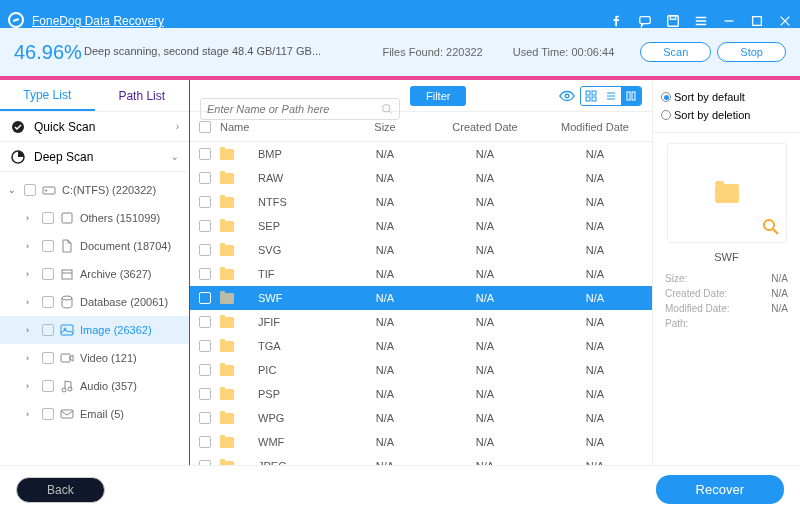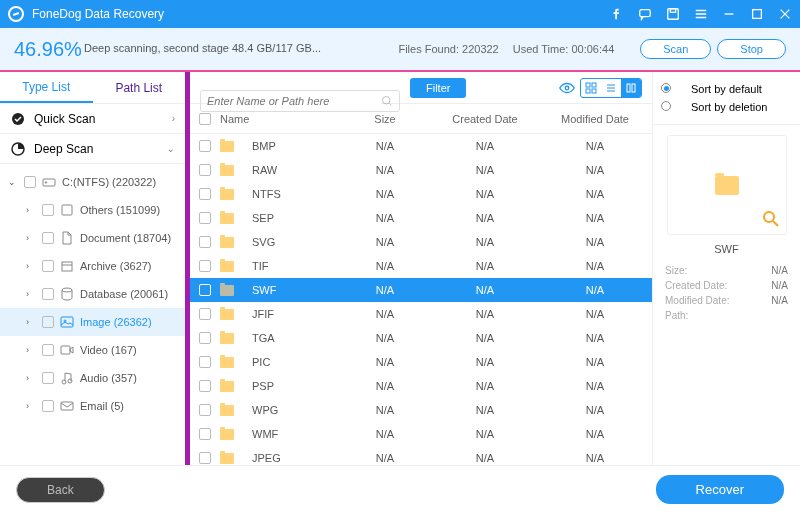--- a/index.html
+++ b/index.html
@@ -7,7 +7,7 @@
 .app { width: 800px; height: 513px; background: #fff; display: flex; flex-direction: column; }
 
 
-.titlebar { height: 28px; background: #2196f3; color: #fff; display: flex; align-items: center; padding: 0 8px; font-size: 12px; }
+.titlebar { height: 28px; background: #2196f3; color: #fff; display: flex; align-items: flex-end; padding: 0 8px; font-size: 12px; text-decoration: underline; }
 .titlebar .logo { width: 16px; height: 16px; border: 2px solid #fff; border-radius: 50%; margin-right: 8px; position: relative; }
 .titlebar .logo::after { content: ""; position: absolute; width: 6px; height: 2px; background: #fff; left: 3px; top: 5px; transform: rotate(-20deg); }
 .titlebar .title { flex: 1; }

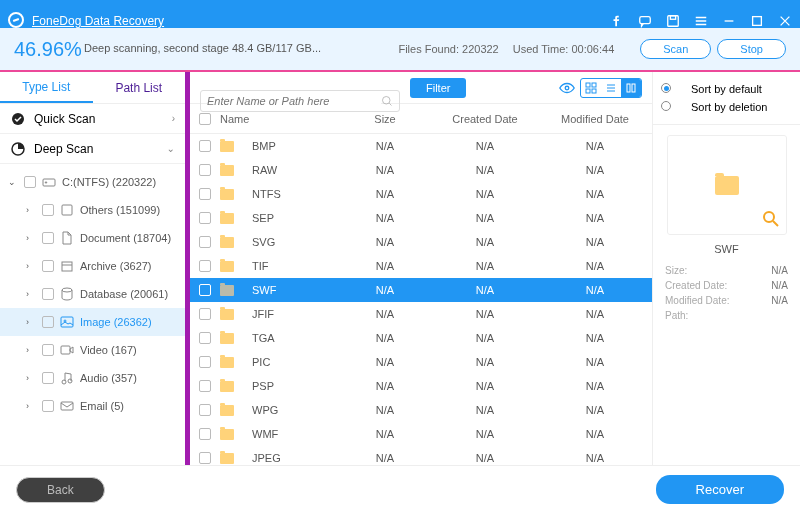--- a/index.html
+++ b/index.html
@@ -15,7 +15,7 @@
 .titlebar .win-icons svg { width: 14px; height: 14px; stroke: #fff; fill: none; stroke-width: 1.5; }
 
 
-.statusbar { height: 44px; background: #eaf5ff; display: flex; align-items: center; padding: 0 14px; border-bottom: 2px solid #ec4899; font-size: 11px; color: #555; }
+.statusbar { height: 52px; background: #eaf5ff; display: flex; align-items: center; padding: 0 14px; border-bottom: 4px solid #ec4899; font-size: 11px; color: #555; }
 .pct { font-size: 20px; color: #2196f3; width: 70px; }
 .stat-text { flex: 1; line-height: 1.6; }
 .stat-mid { display: flex; gap: 14px; margin: 16px 20px; color: #666; }

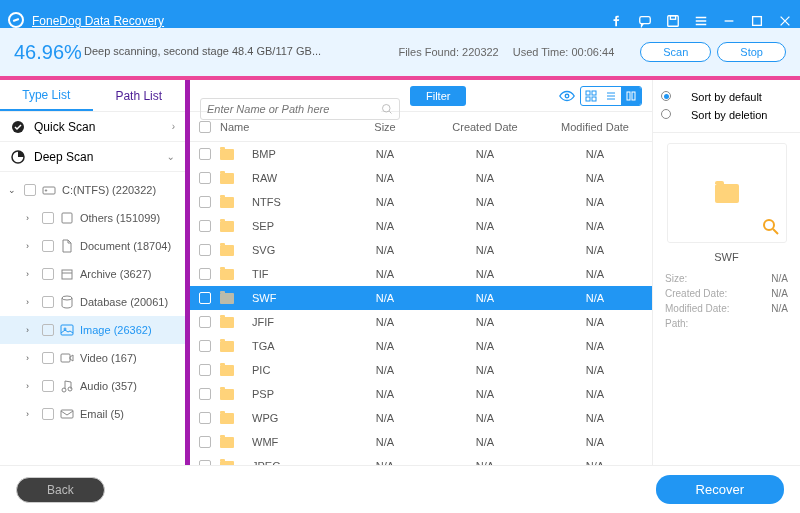--- a/index.html
+++ b/index.html
@@ -18,7 +18,7 @@
 .statusbar { height: 52px; background: #eaf5ff; display: flex; align-items: center; padding: 0 14px; border-bottom: 4px solid #ec4899; font-size: 11px; color: #555; }
 .pct { font-size: 20px; color: #2196f3; width: 70px; }
 .stat-text { flex: 1; line-height: 1.6; }
-.stat-mid { display: flex; gap: 14px; margin: 16px 20px; color: #666; }
+.stat-mid { display: flex; gap: 30px; margin: 16px 20px; color: #666; }
 .pill-btn { border: 1px solid #2196f3; color: #2196f3; background: #fff; border-radius: 12px; padding: 3px 22px; font-size: 11px; cursor: pointer; margin-left: 6px; }
 
 

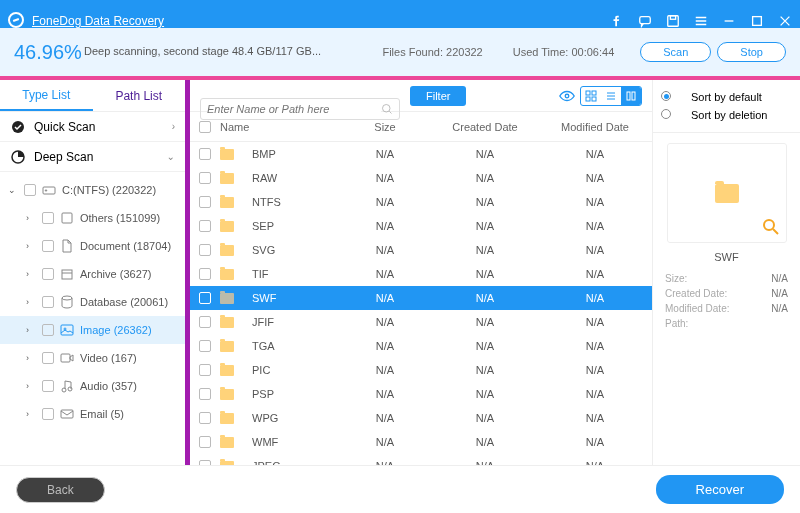--- a/index.html
+++ b/index.html
@@ -25,7 +25,7 @@
 .main { flex: 1; display: flex; min-height: 0; }
 
 
-.sidebar { width: 190px; border-right: 5px solid #a21caf; display: flex; flex-direction: column; font-size: 12px; }
+.sidebar { width: 190px; border-right: 1px solid #a21caf; display: flex; flex-direction: column; font-size: 12px; }
 .tabs { display: flex; height: 32px; border-bottom: 1px solid #eee; }
 .tab { flex: 1; display: flex; align-items: center; justify-content: center; color: #4c1d95; cursor: pointer; }
 .tab.active { color: #2196f3; border-bottom: 2px solid #2196f3; }

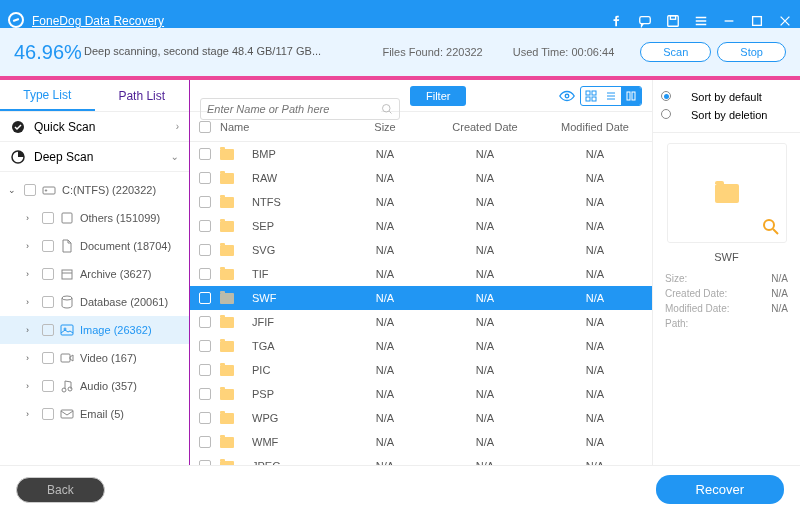--- a/index.html
+++ b/index.html
@@ -78,7 +78,7 @@
 
 .rpanel { width: 148px; border-left: 1px solid #eee; display: flex; flex-direction: column; font-size: 11px; }
 .sort-pop { padding: 8px; border-bottom: 1px solid #eee; }
-.sort-opt { display: flex; gap: 20px; padding: 3px 0; cursor: pointer; }
+.sort-opt { display: flex; align-items: center; gap: 3px; padding: 3px 0; cursor: pointer; }
 .radio { width: 10px; height: 10px; border: 1px solid #888; border-radius: 50%; display: inline-flex; align-items: center; justify-content: center; }
 .radio.on::after { content: ""; width: 5px; height: 5px; background: #2196f3; border-radius: 50%; }
 .preview { flex: 1; display: flex; flex-direction: column; align-items: center; padding: 10px 8px; color: #888; }

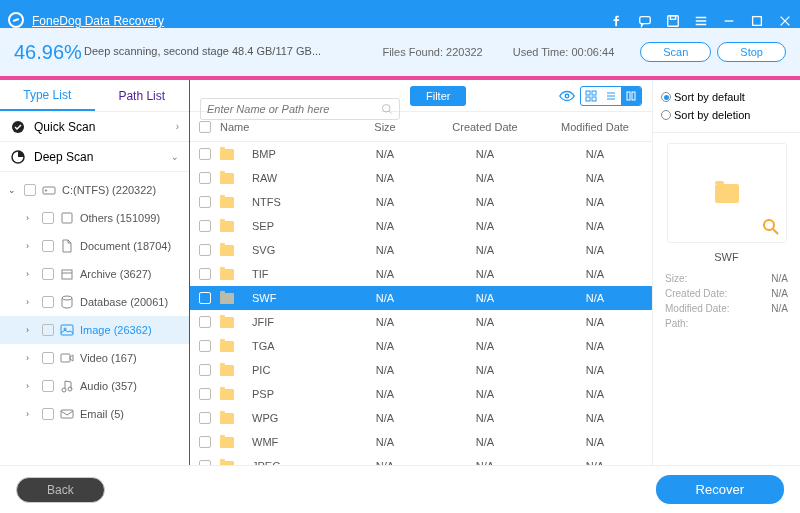--- a/index.html
+++ b/index.html
@@ -69,7 +69,7 @@
 .trow.sel { background: #2196f3; color: #fff; }
 .trow .c-cb { width: 30px; display: flex; justify-content: center; }
 .trow.sel .c-cb span { border-color: #fff; }
-.trow .c-name { display: flex; align-items: center; gap: 18px; }
+.trow .c-name { display: flex; align-items: center; gap: 24px; }
 .folder-ico { width: 14px; height: 11px; background: #ffd37a; border-radius: 1px; position: relative; }
 .folder-ico::before { content: ""; position: absolute; top: -2px; left: 0; width: 5px; height: 2px; background: #ffd37a; border-radius: 1px 1px 0 0; }
 .trow.sel .folder-ico { background: #bba; }

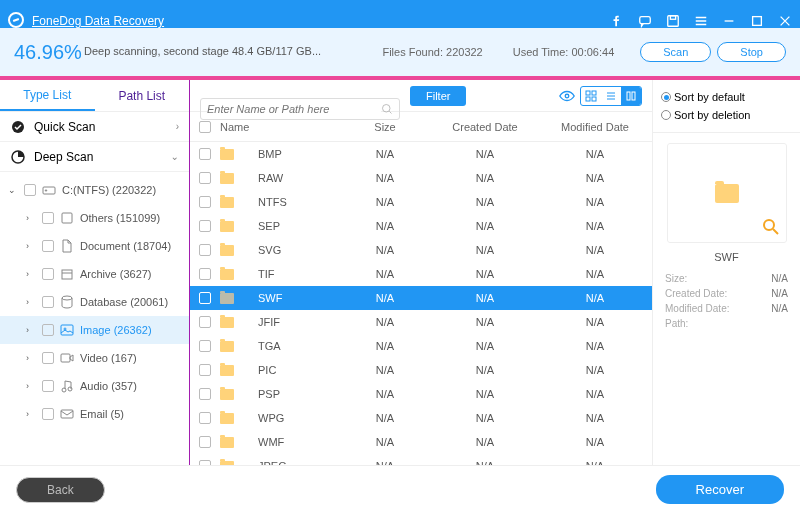--- a/index.html
+++ b/index.html
@@ -236,7 +236,7 @@
               <rect x="1" y="3" width="9" height="8" rx="1"></rect>
               <path d="M10 6l3-2v6l-3-2z"></path>
             </svg>
-            <span class="lbl">Video (167)</span>
+            <span class="lbl">Video (121)</span>
           </div>
           <div class="tree-item l2">
             <span class="exp">›</span>

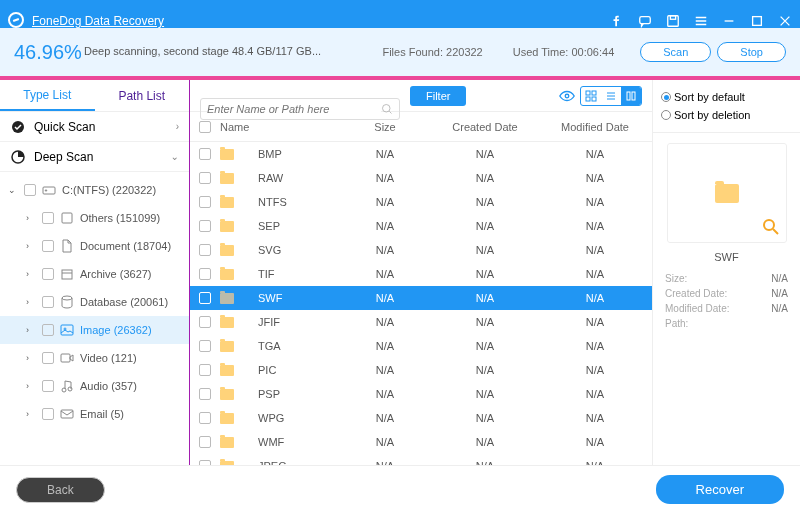--- a/index.html
+++ b/index.html
@@ -94,7 +94,7 @@
 
 
 .footer { height: 48px; border-top: 1px solid #eee; display: flex; align-items: center; padding: 0 16px; }
-.back-btn { border: 1px solid #ccc; color: #bbb; background: #404040; border-radius: 14px; padding: 5px 30px; font-size: 12px; cursor: pointer; }
+.back-btn { border: 1px solid #ccc; color: #bbb; background: #0f172a; border-radius: 14px; padding: 5px 30px; font-size: 12px; cursor: pointer; }
 .recover-btn { margin-left: auto; background: #2196f3; color: #fff; border: none; border-radius: 14px; padding: 7px 40px; font-size: 13px; cursor: pointer; }
 
 svg { display: block; }

